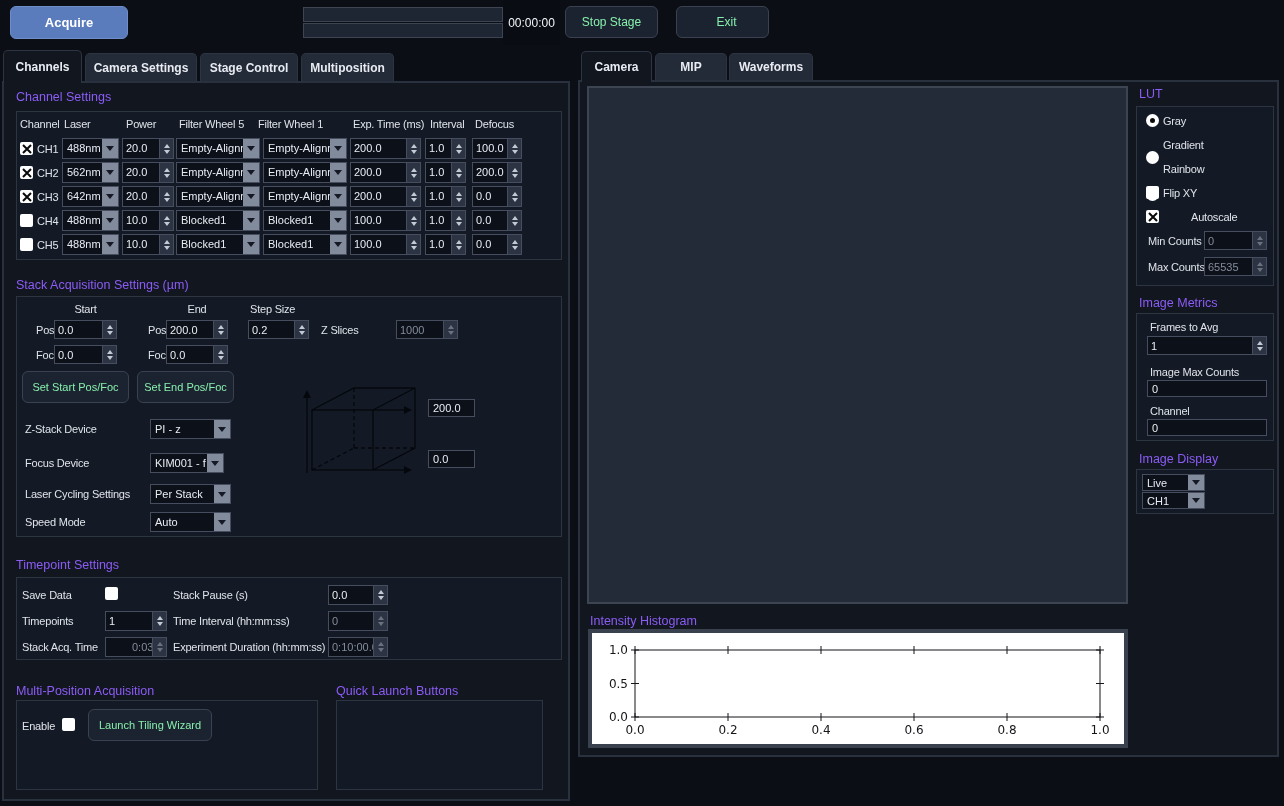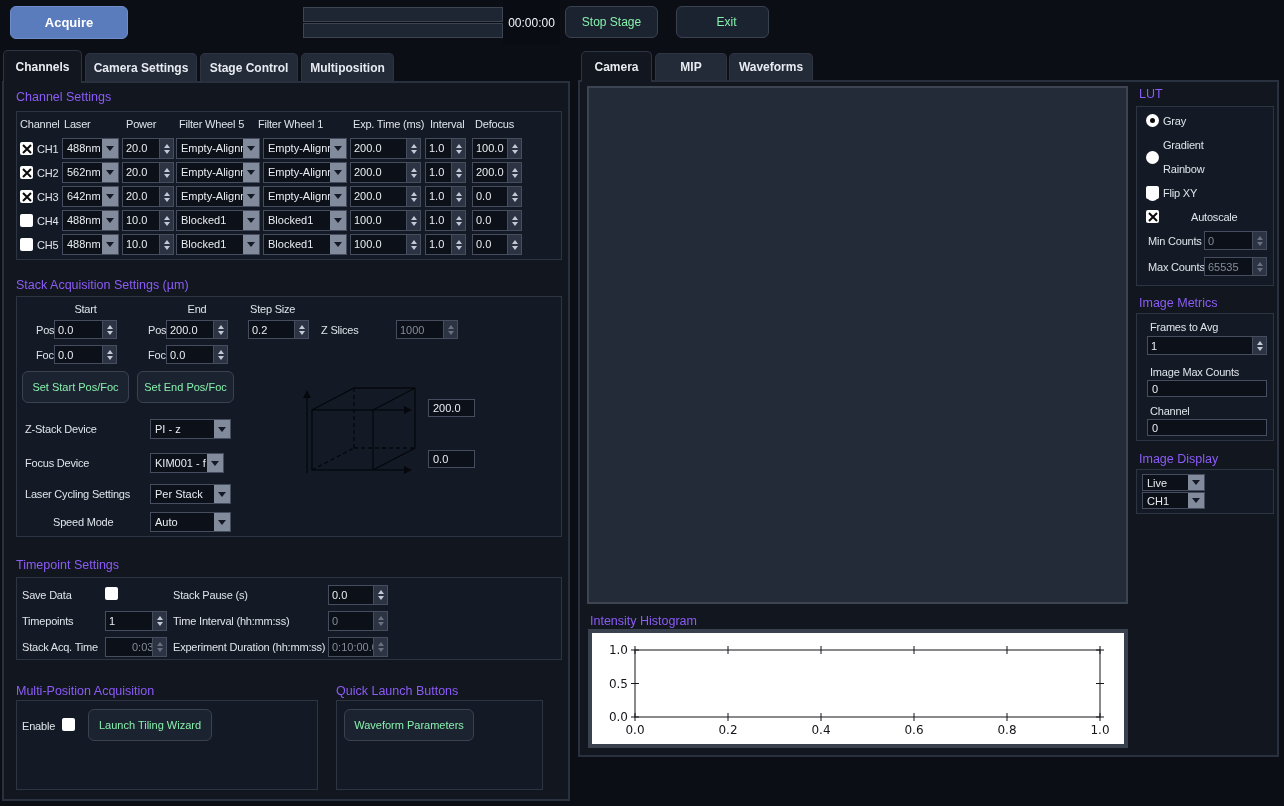--- a/index.html
+++ b/index.html
@@ -442,7 +442,7 @@
         <span class="tri"></span>
       </span>
   </div>
-  <div class="abs lbl" style="left:25px;top:516px;margin-left:28px;">Speed Mode</div>
+  <div class="abs lbl" style="left:25px;top:516px;">Speed Mode</div>
   <div class="abs combo" style="left:150px;top:512px;width:81px;height:20px;">
     <span class="v">Auto</span>
     <span class="b">

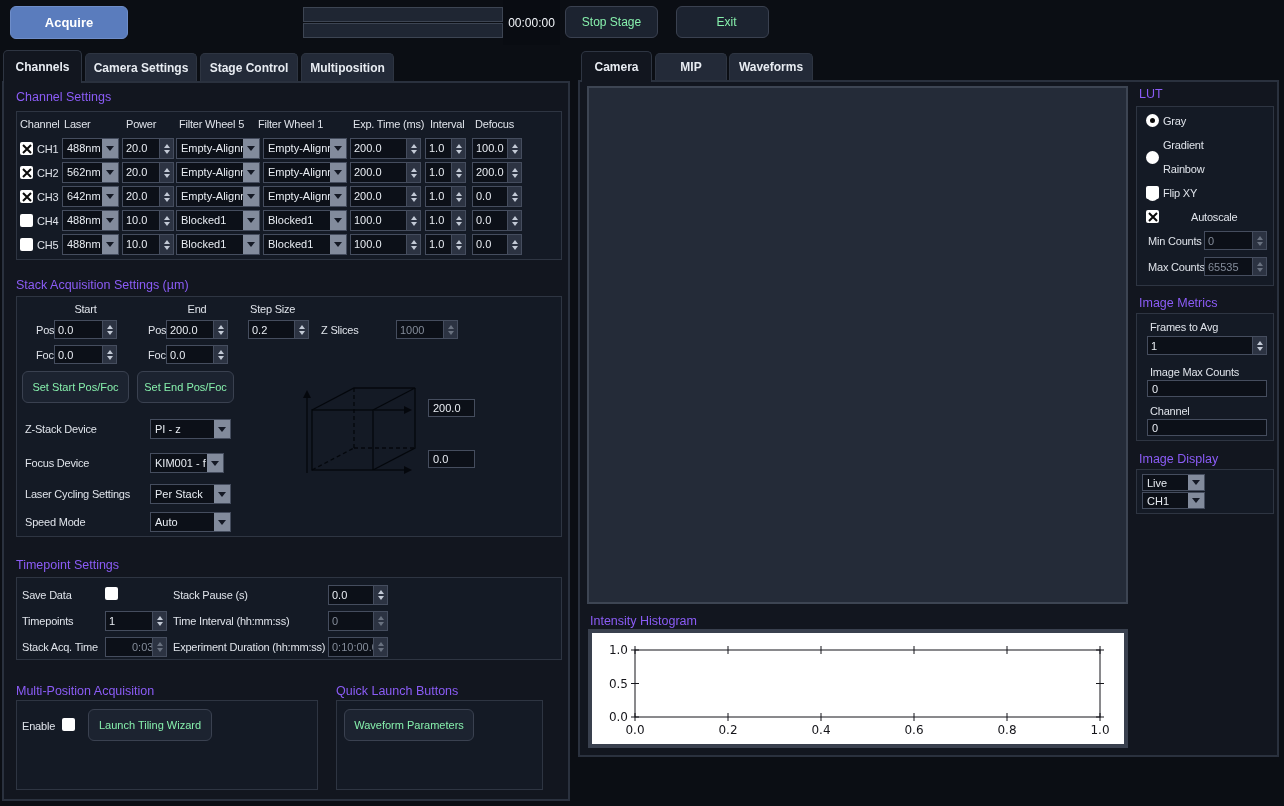--- a/index.html
+++ b/index.html
@@ -510,7 +510,6 @@
 
   <div class="abs sec-title" style="left:336px;top:684px;">Quick Launch Buttons</div>
   <div class="abs frame" style="left:336px;top:700px;width:207px;height:90px;"></div>
-  <div class="abs btn" style="left:344px;top:709px;width:130px;height:32px;">Waveform Parameters</div>
 
   <div class="abs canvas" style="left:587px;top:86px;width:541px;height:518px;"></div>
 

